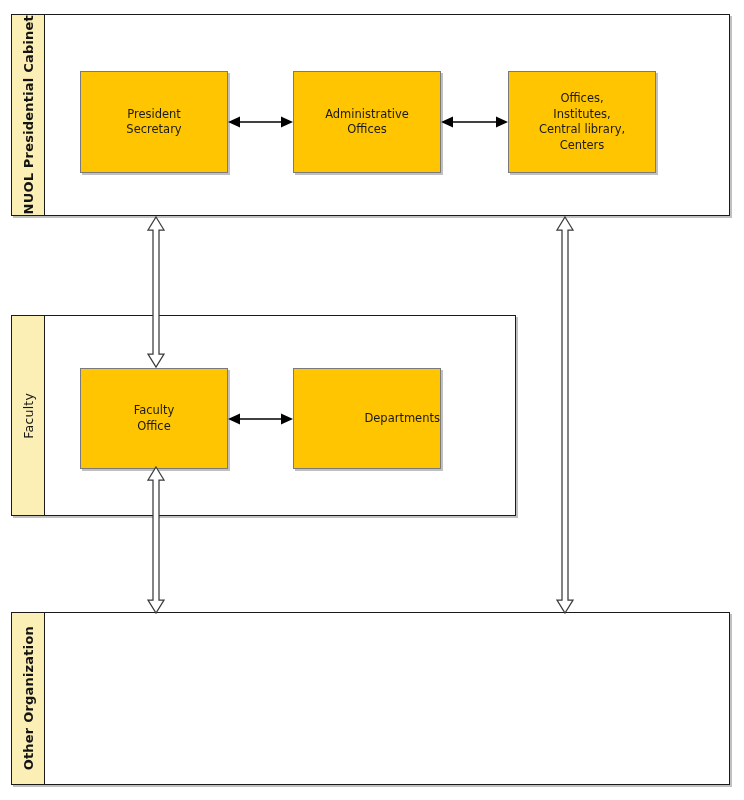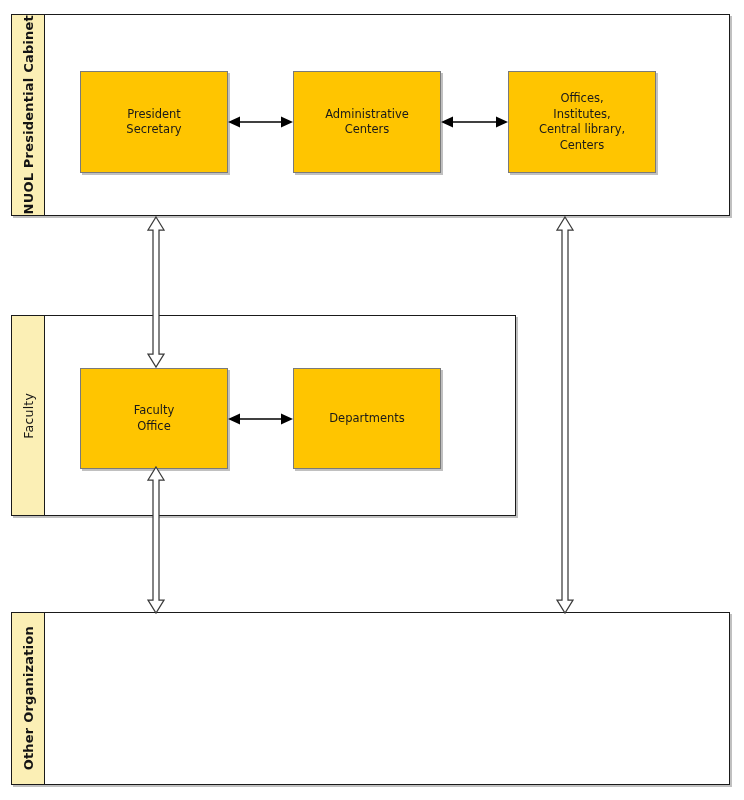--- a/index.html
+++ b/index.html
@@ -103,7 +103,7 @@
 
       <div class="node" style="left:248px; top:56px; width:148px; height:102px;">
         <span>Administrative
-Centers</span>
+Offices</span>
       </div>
 
       <div class="node" style="left:463px; top:56px; width:148px; height:102px;">

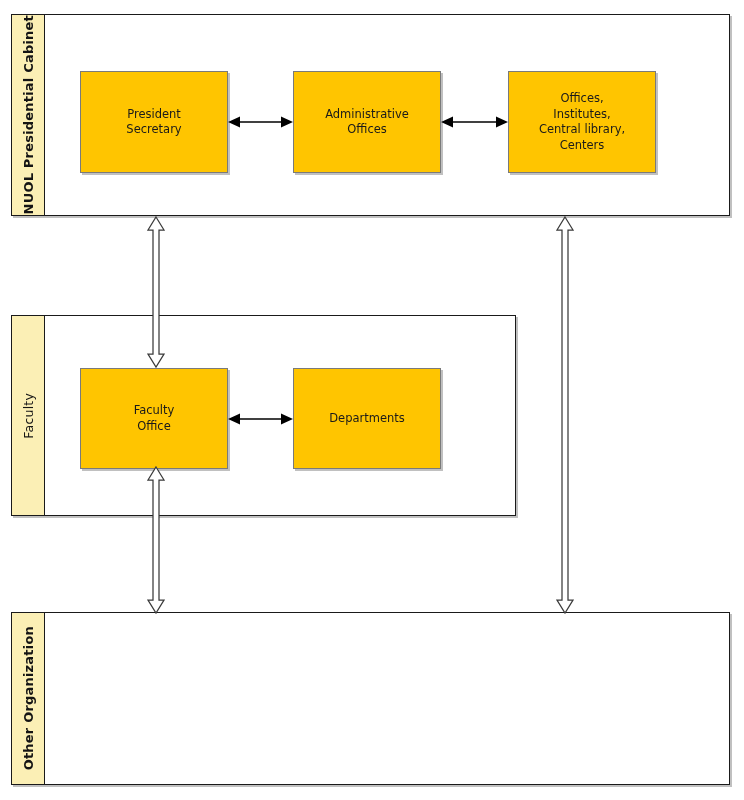--- a/index.html
+++ b/index.html
@@ -143,7 +143,7 @@
 Office</span>
       </div>
 
-      <div class="node" style="left:248px; top:52px; width:148px; height:101px;">
+      <div class="node" style="left:248px; top:52px; width:148px; height:101px;justify-content:flex-end;">
         <span>Departments</span>
       </div>
 

